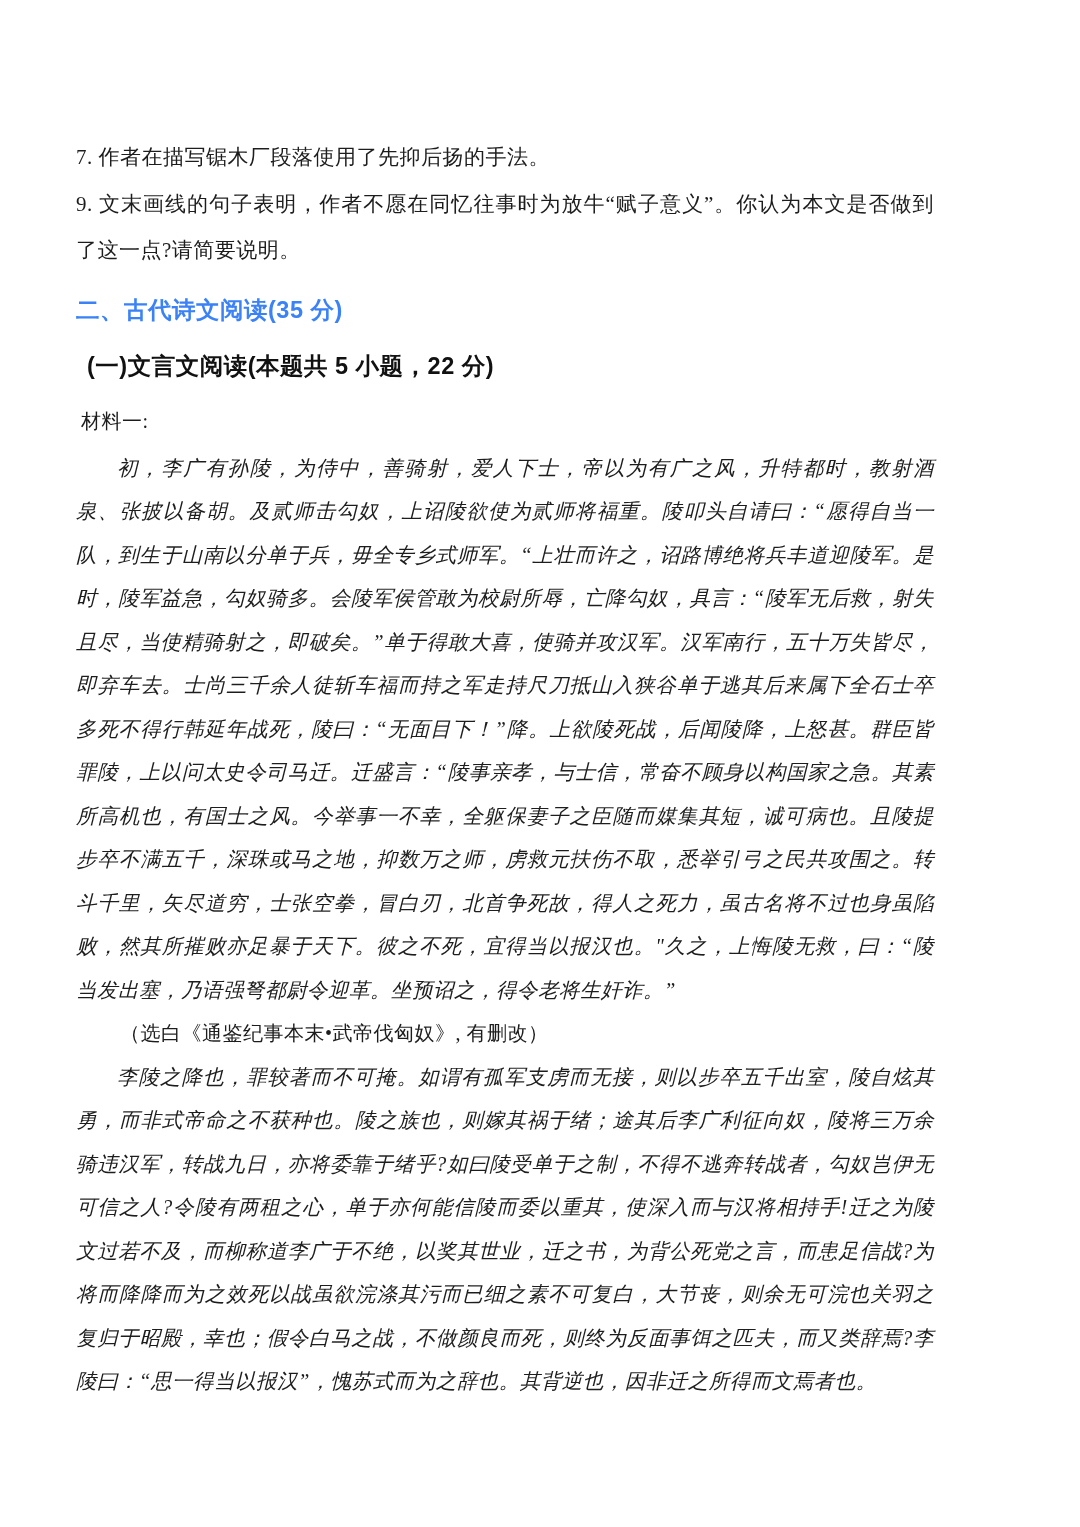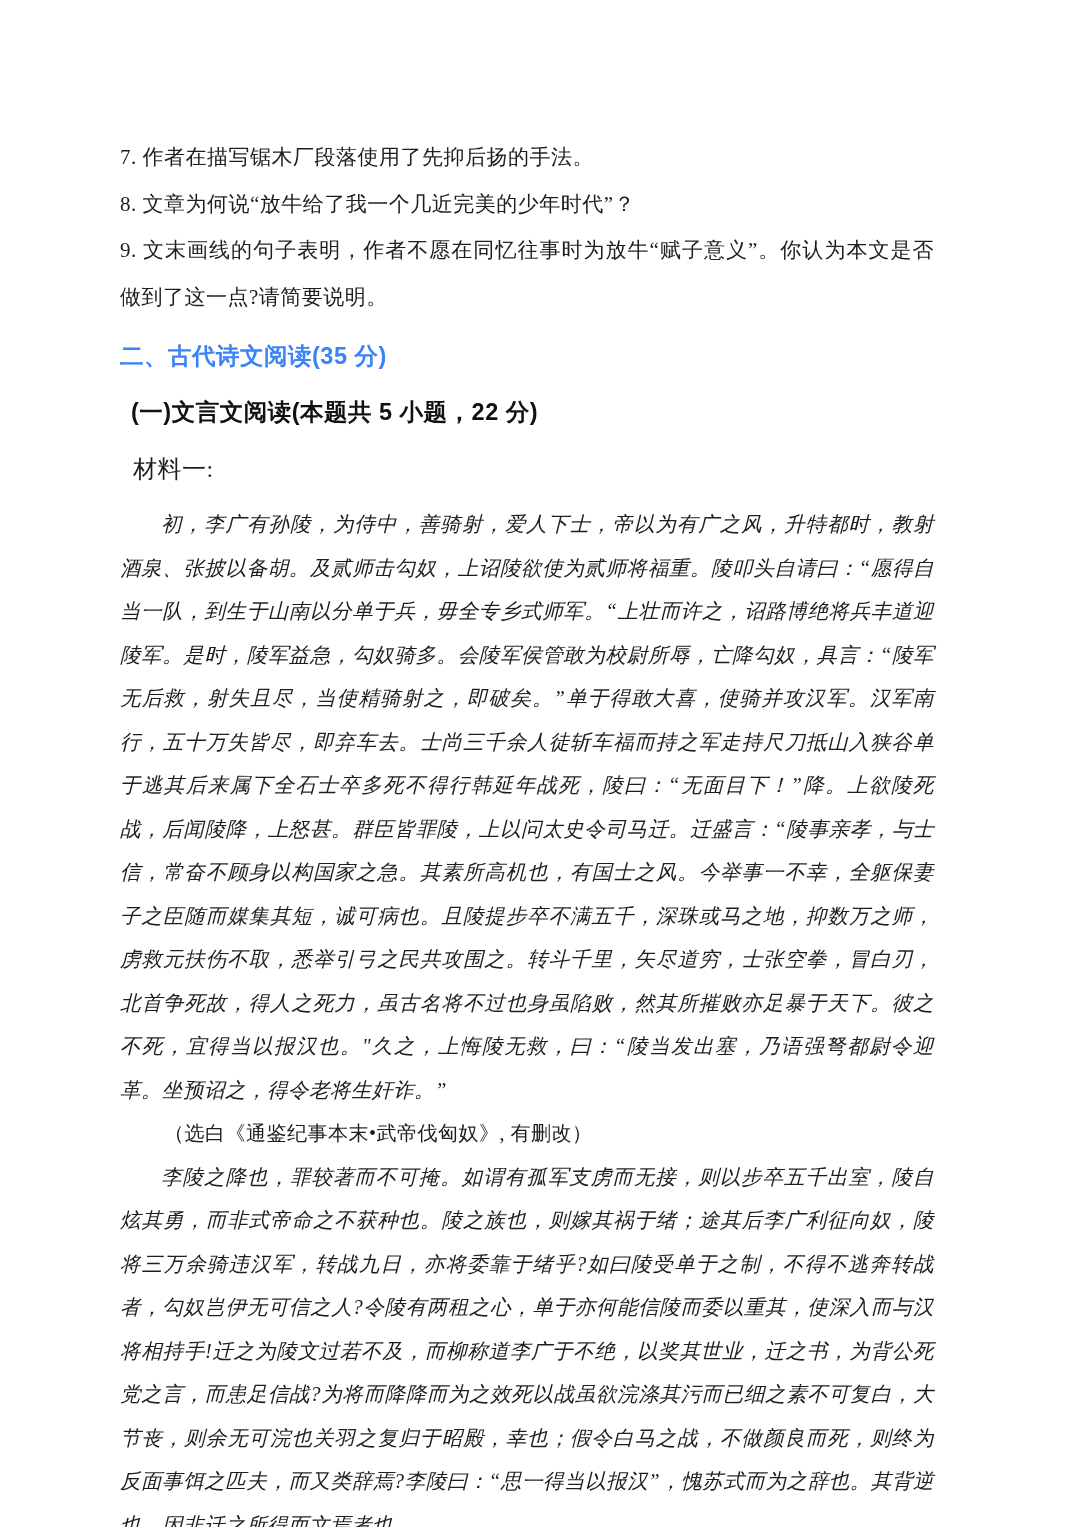--- a/index.html
+++ b/index.html
@@ -13,7 +13,7 @@
     height: 1527px;
     background: #ffffff;
     box-sizing: border-box;
-    padding: 134px 146px 0 120px;
+    padding: 134px 146px 0 76px;
     font-family: "Liberation Serif", serif;
     color: #1d1d1d;
     overflow: hidden;

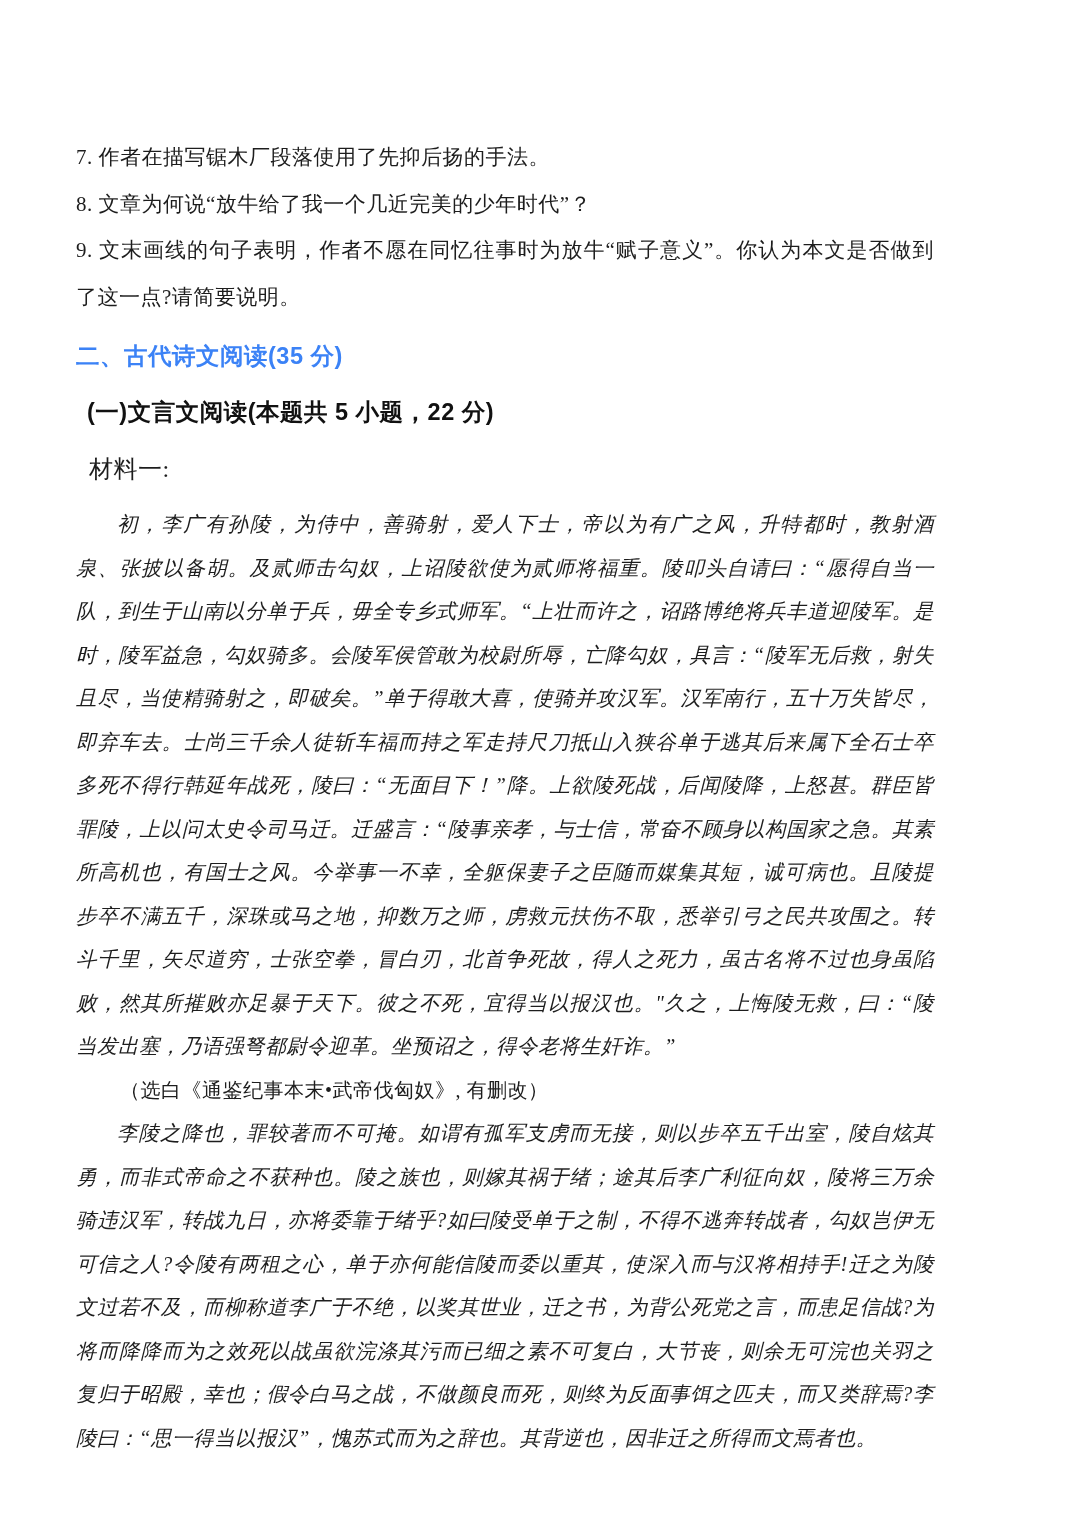--- a/index.html
+++ b/index.html
@@ -72,7 +72,6 @@
 <div class="page">
 
   <p class="question">7. 作者在描写锯木厂段落使用了先抑后扬的手法。</p>
-  <p class="question">8.  文章为何说“放牛给了我一个几近完美的少年时代”？</p>
   <p class="question">9. 文末画线的句子表明，作者不愿在同忆往事时为放牛“赋子意义”。你认为本文是否做到了这一点?请简要说明。</p>
 
   <h2 class="section-title">二、古代诗文阅读(35 分)</h2>

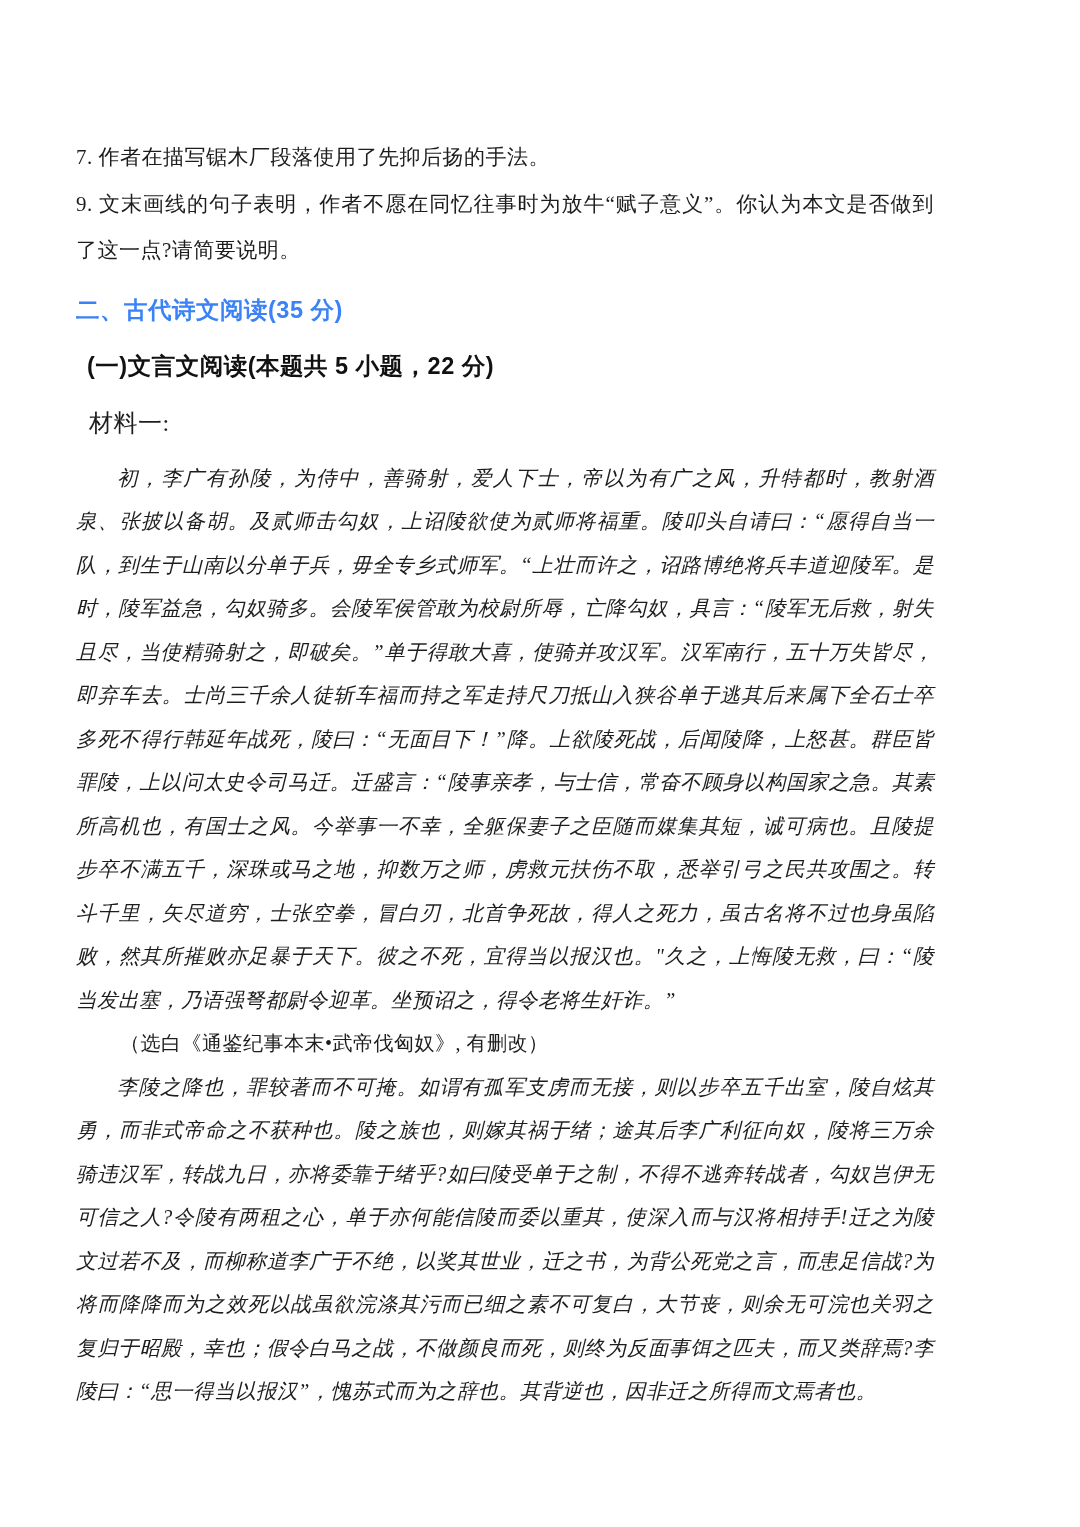--- a/index.html
+++ b/index.html
@@ -44,8 +44,8 @@
     letter-spacing: 0.5px;
   }
   .material-label {
-    margin: 13px;
-    font-size: 24px;
+    margin: 5px;
+    font-size: 20px;
     line-height: 42px;
     letter-spacing: 0.5px;
   }

